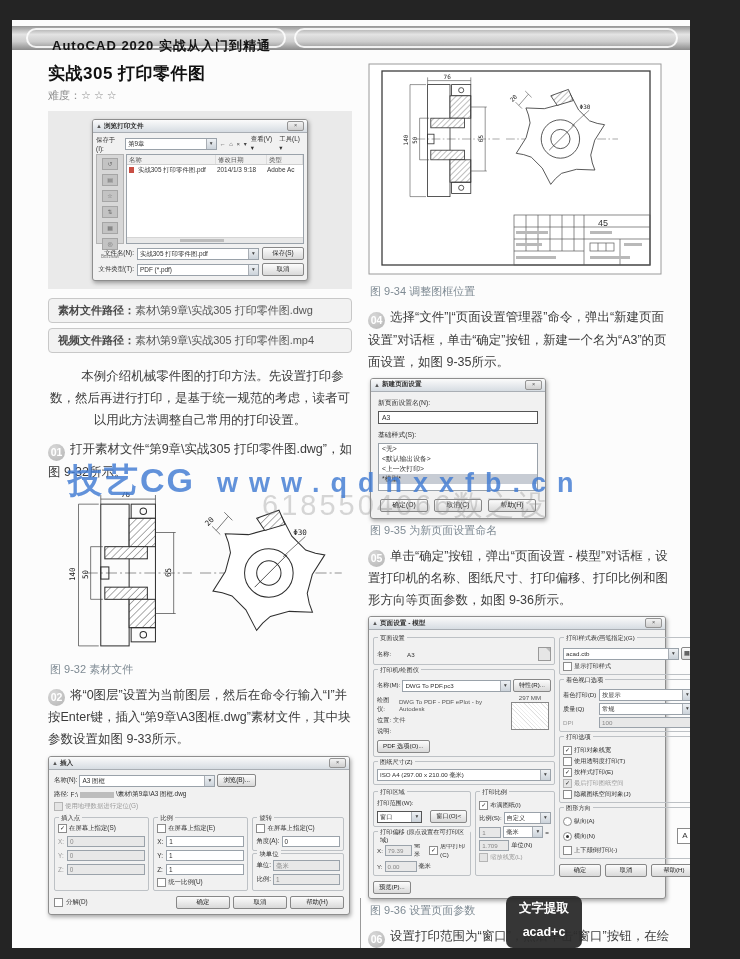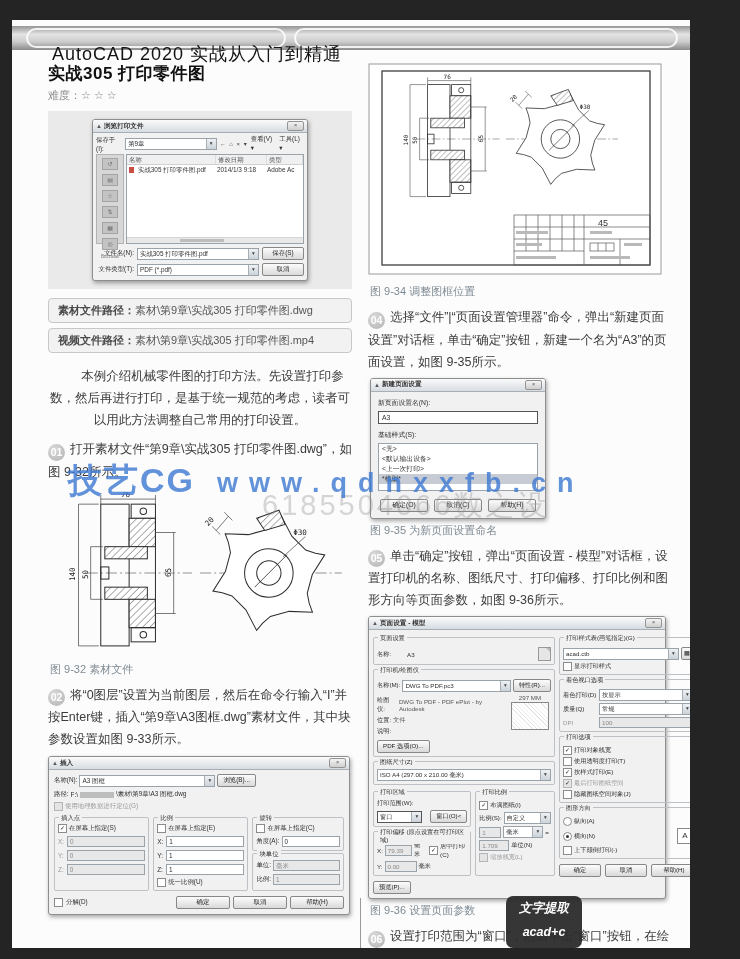--- a/index.html
+++ b/index.html
@@ -14,8 +14,8 @@
     border-radius:12px;}
   .capsule-left{left:14px;width:256px;}
   .capsule-right{left:282px;right:12px;}
-  .header-title{position:absolute;left:40px;top:16px;line-height:24px;
-    font-size:18px;font-weight:normal;color:#141414;letter-spacing:1px;}
+  .header-title{position:absolute;left:40px;top:8px;line-height:24px;
+    font-size:13px;font-weight:bold;color:#141414;letter-spacing:1px;}
   
   .col-left{position:absolute;left:36px;top:42px;width:304px;}
   .col-right{position:absolute;left:356px;top:40px;width:308px;}

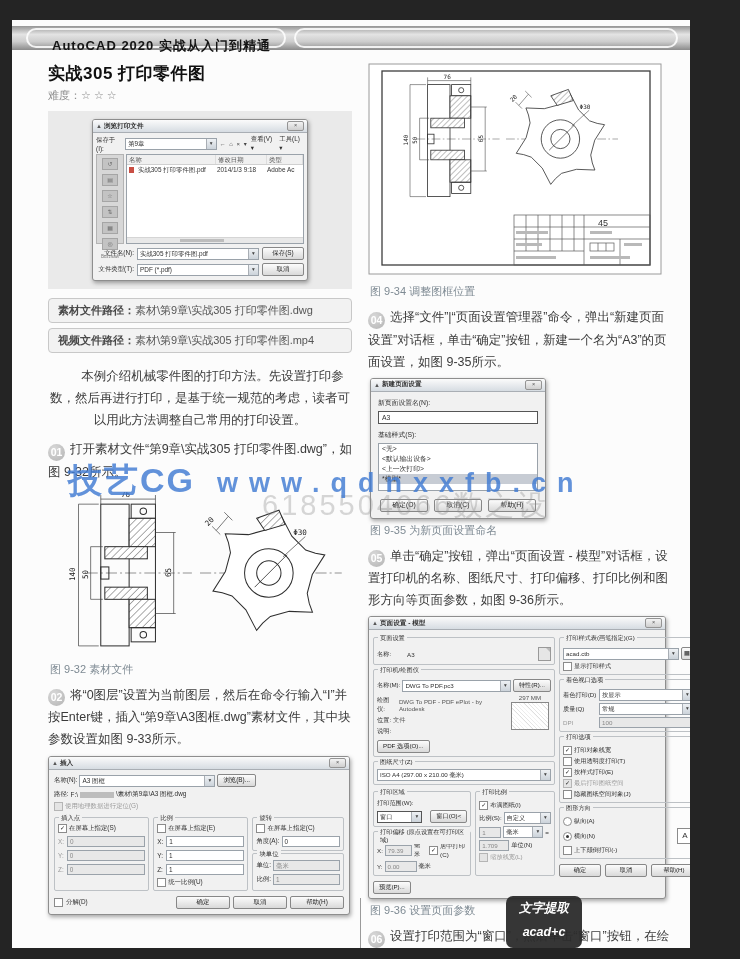--- a/index.html
+++ b/index.html
@@ -144,7 +144,7 @@
     color:rgba(140,140,140,.35);letter-spacing:3px;pointer-events:none;white-space:nowrap;}
   .badge{position:absolute;left:494px;top:876px;width:76px;height:52px;z-index:70;
     background:rgba(43,43,43,.95);border-radius:7px;color:#fff;text-align:center;
-    font-size:12.5px;font-weight:bold;line-height:24px;font-style:italic;}
+    font-size:12.5px;font-weight:bold;line-height:24px;}
 </style>
 </head>
 <body>

